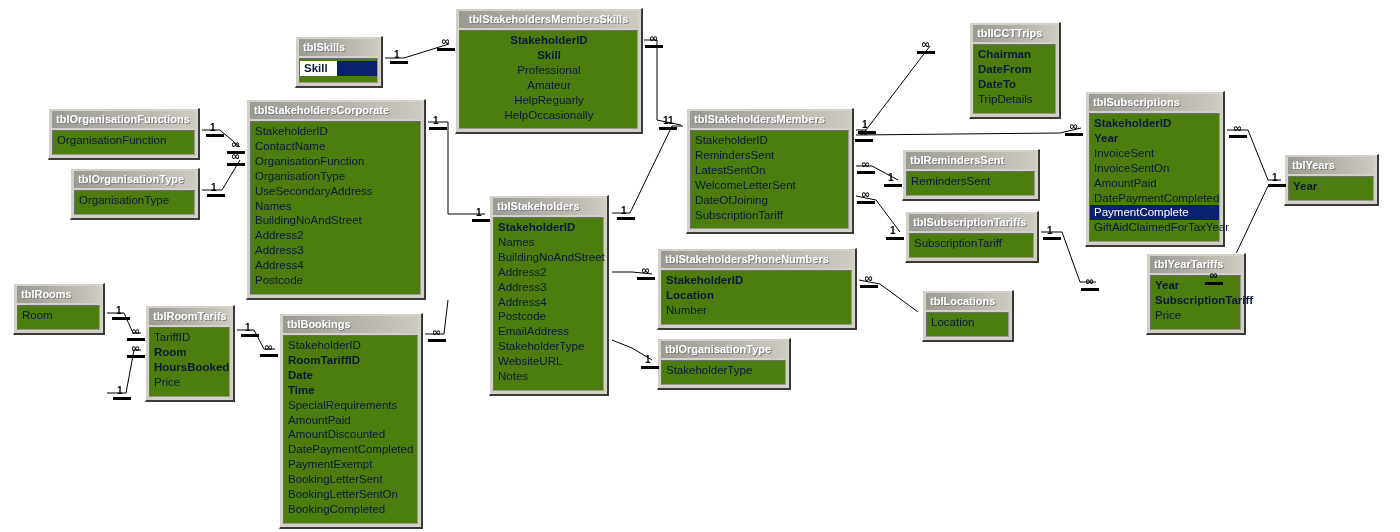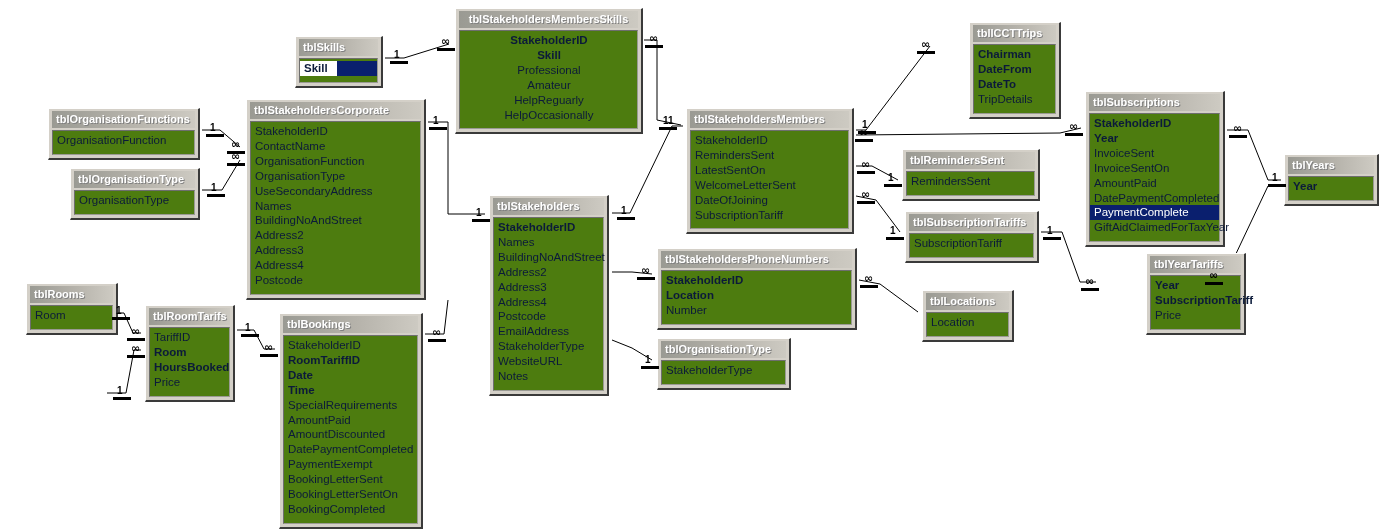--- a/index.html
+++ b/index.html
@@ -297,7 +297,7 @@
         <div class="fld">Location</div>
       </div>
     </div>
-    <div class="table-box" style="left: 26px; top: 283px; width: 92px;">
+    <div class="table-box" style="left: 13px; top: 283px; width: 92px;">
       <div class="tbl-title">tblRooms</div>
       <div class="tbl-fields">
         <div class="fld">Room</div>

